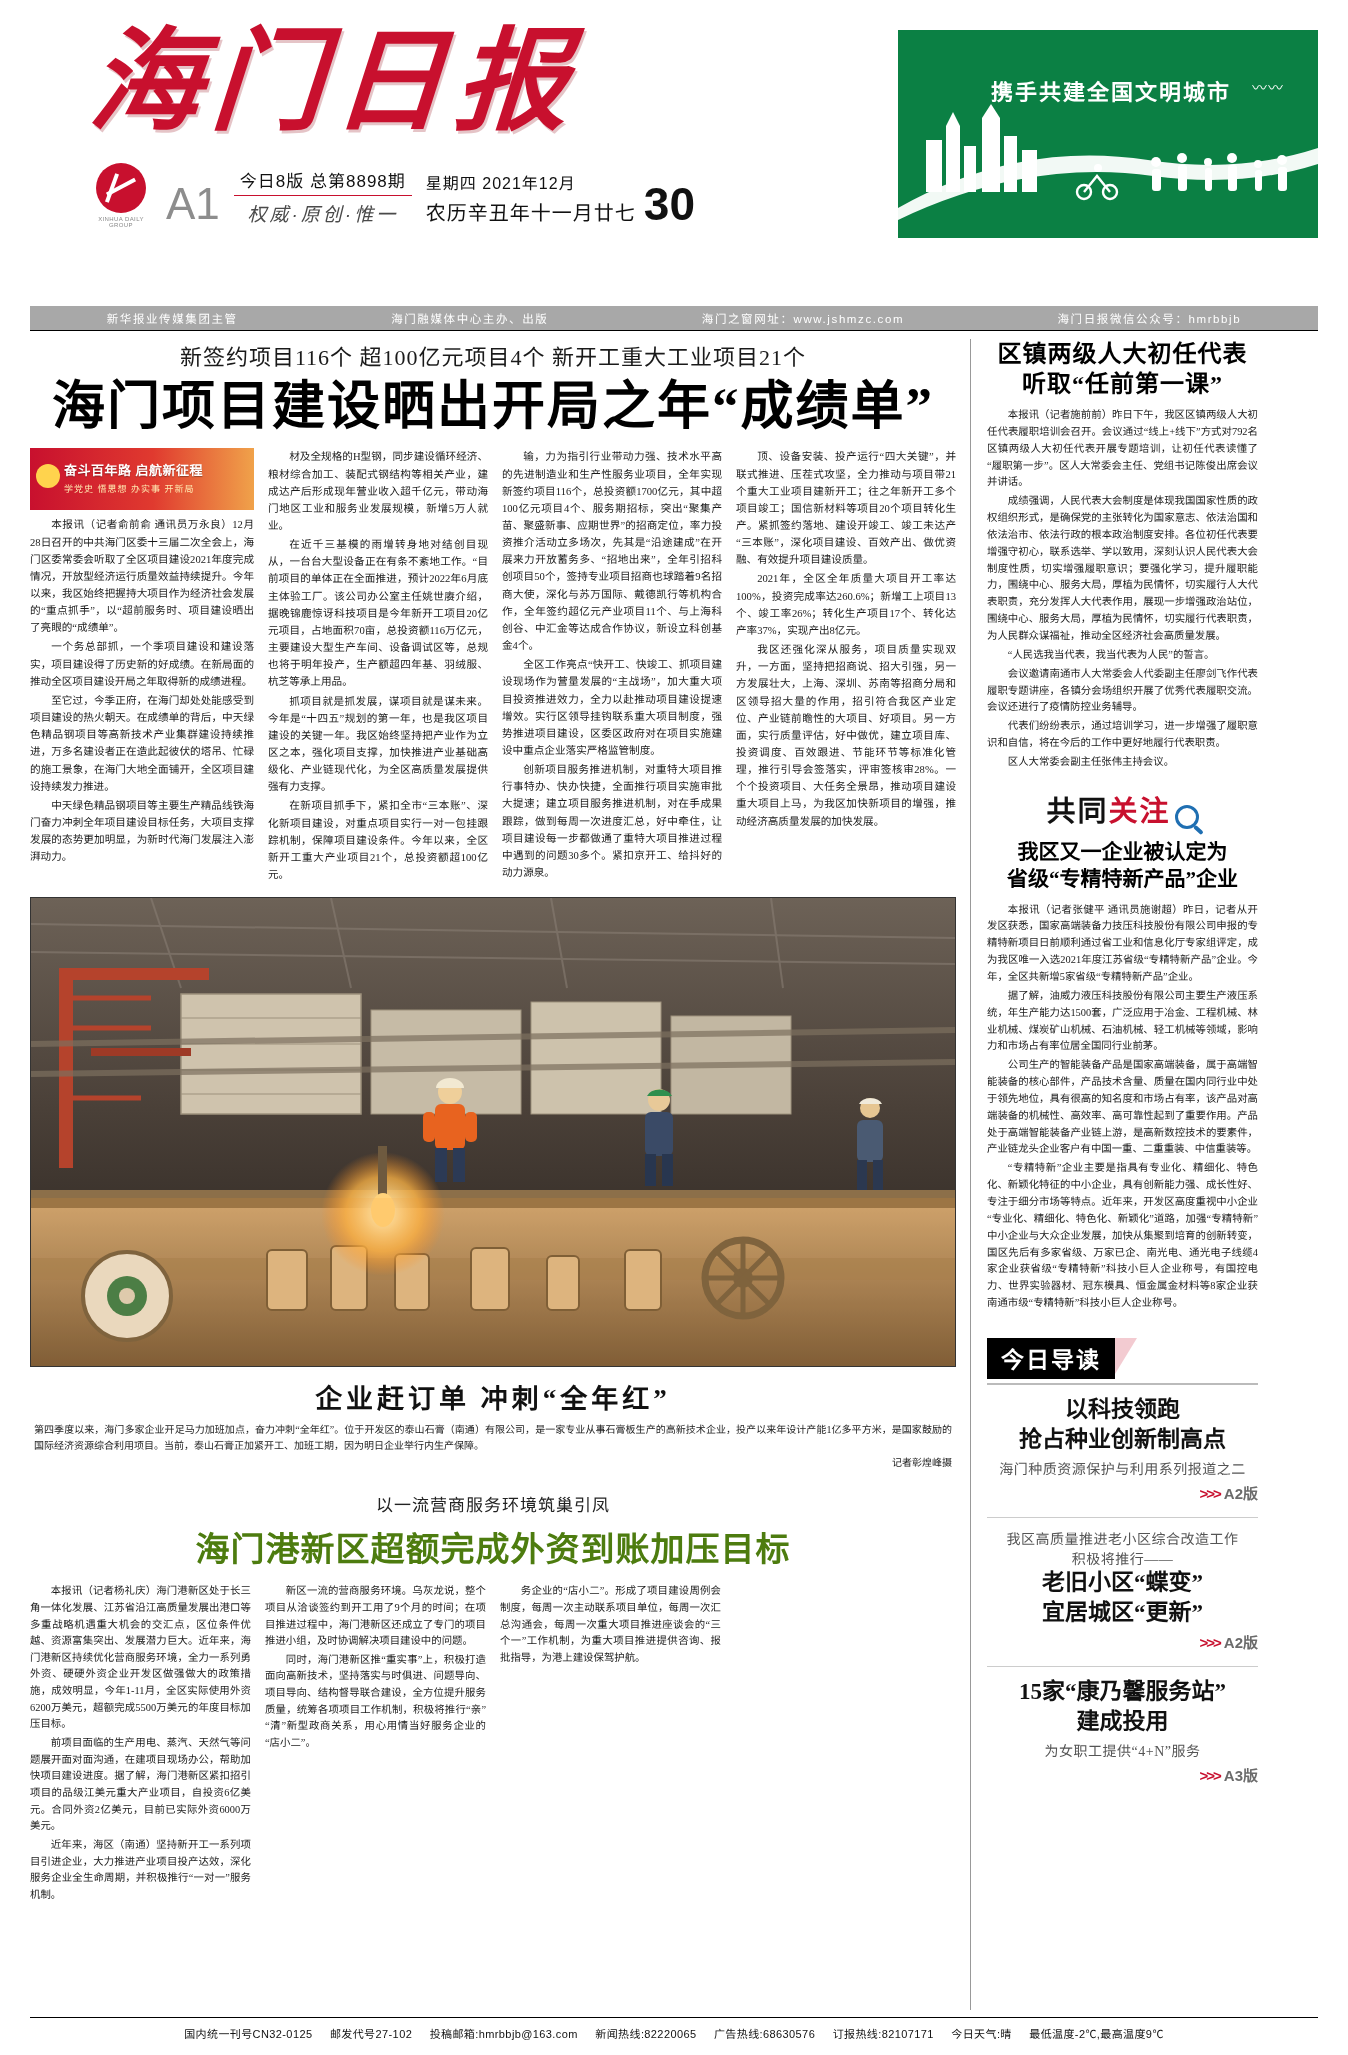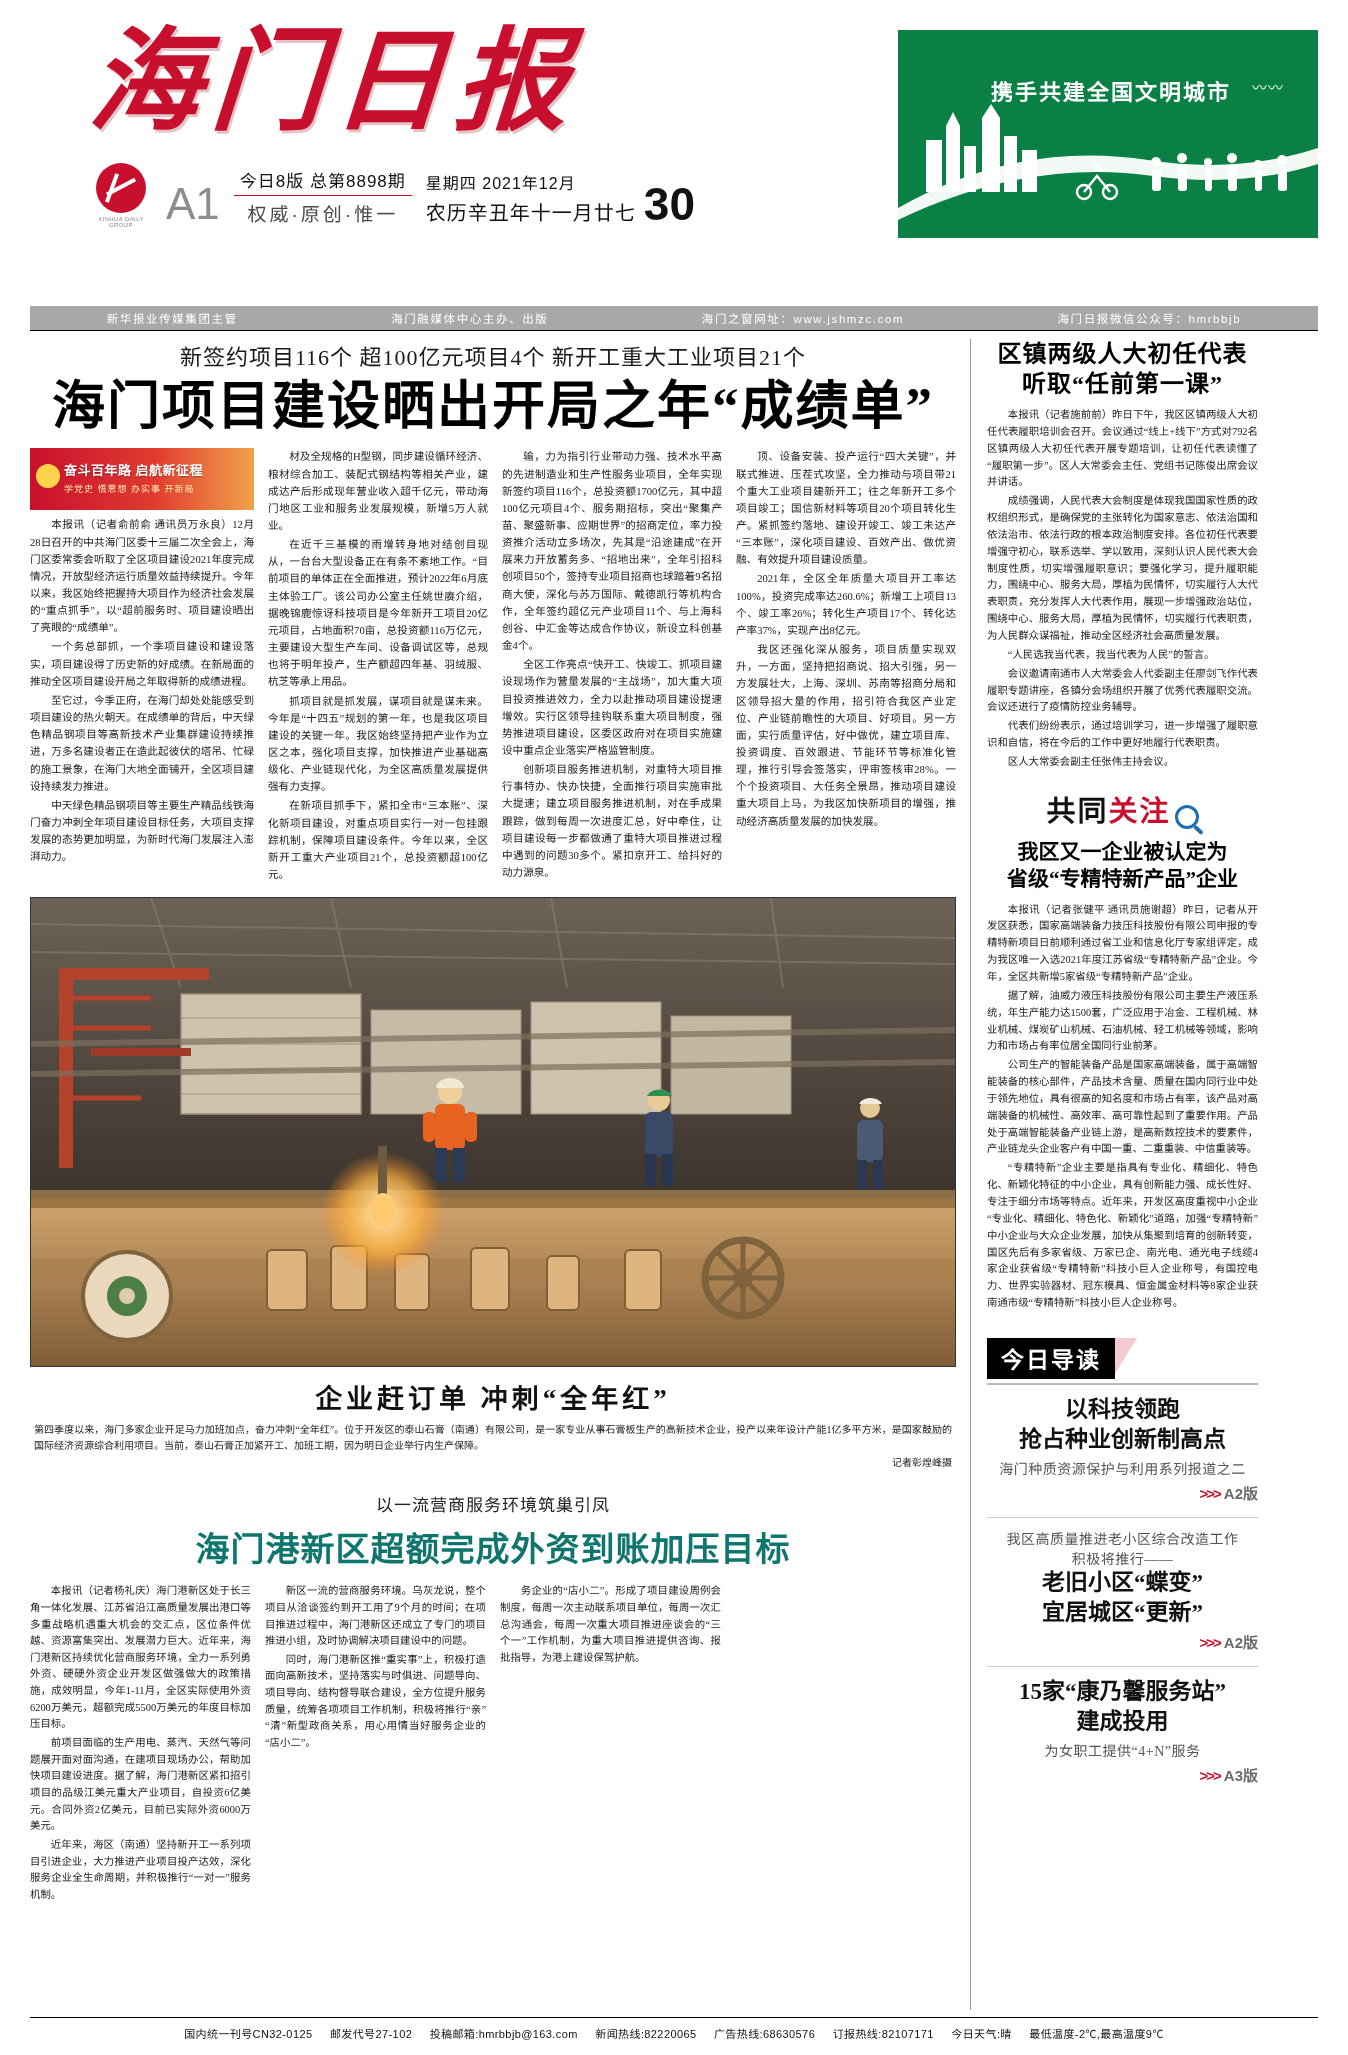--- a/index.html
+++ b/index.html
@@ -115,6 +115,7 @@
     padding-top: 3px;
     font-family: "Liberation Sans", sans-serif;
     white-space: nowrap;
+    font-style: italic;
   }
   .date-block {
     flex: 0 0 auto;

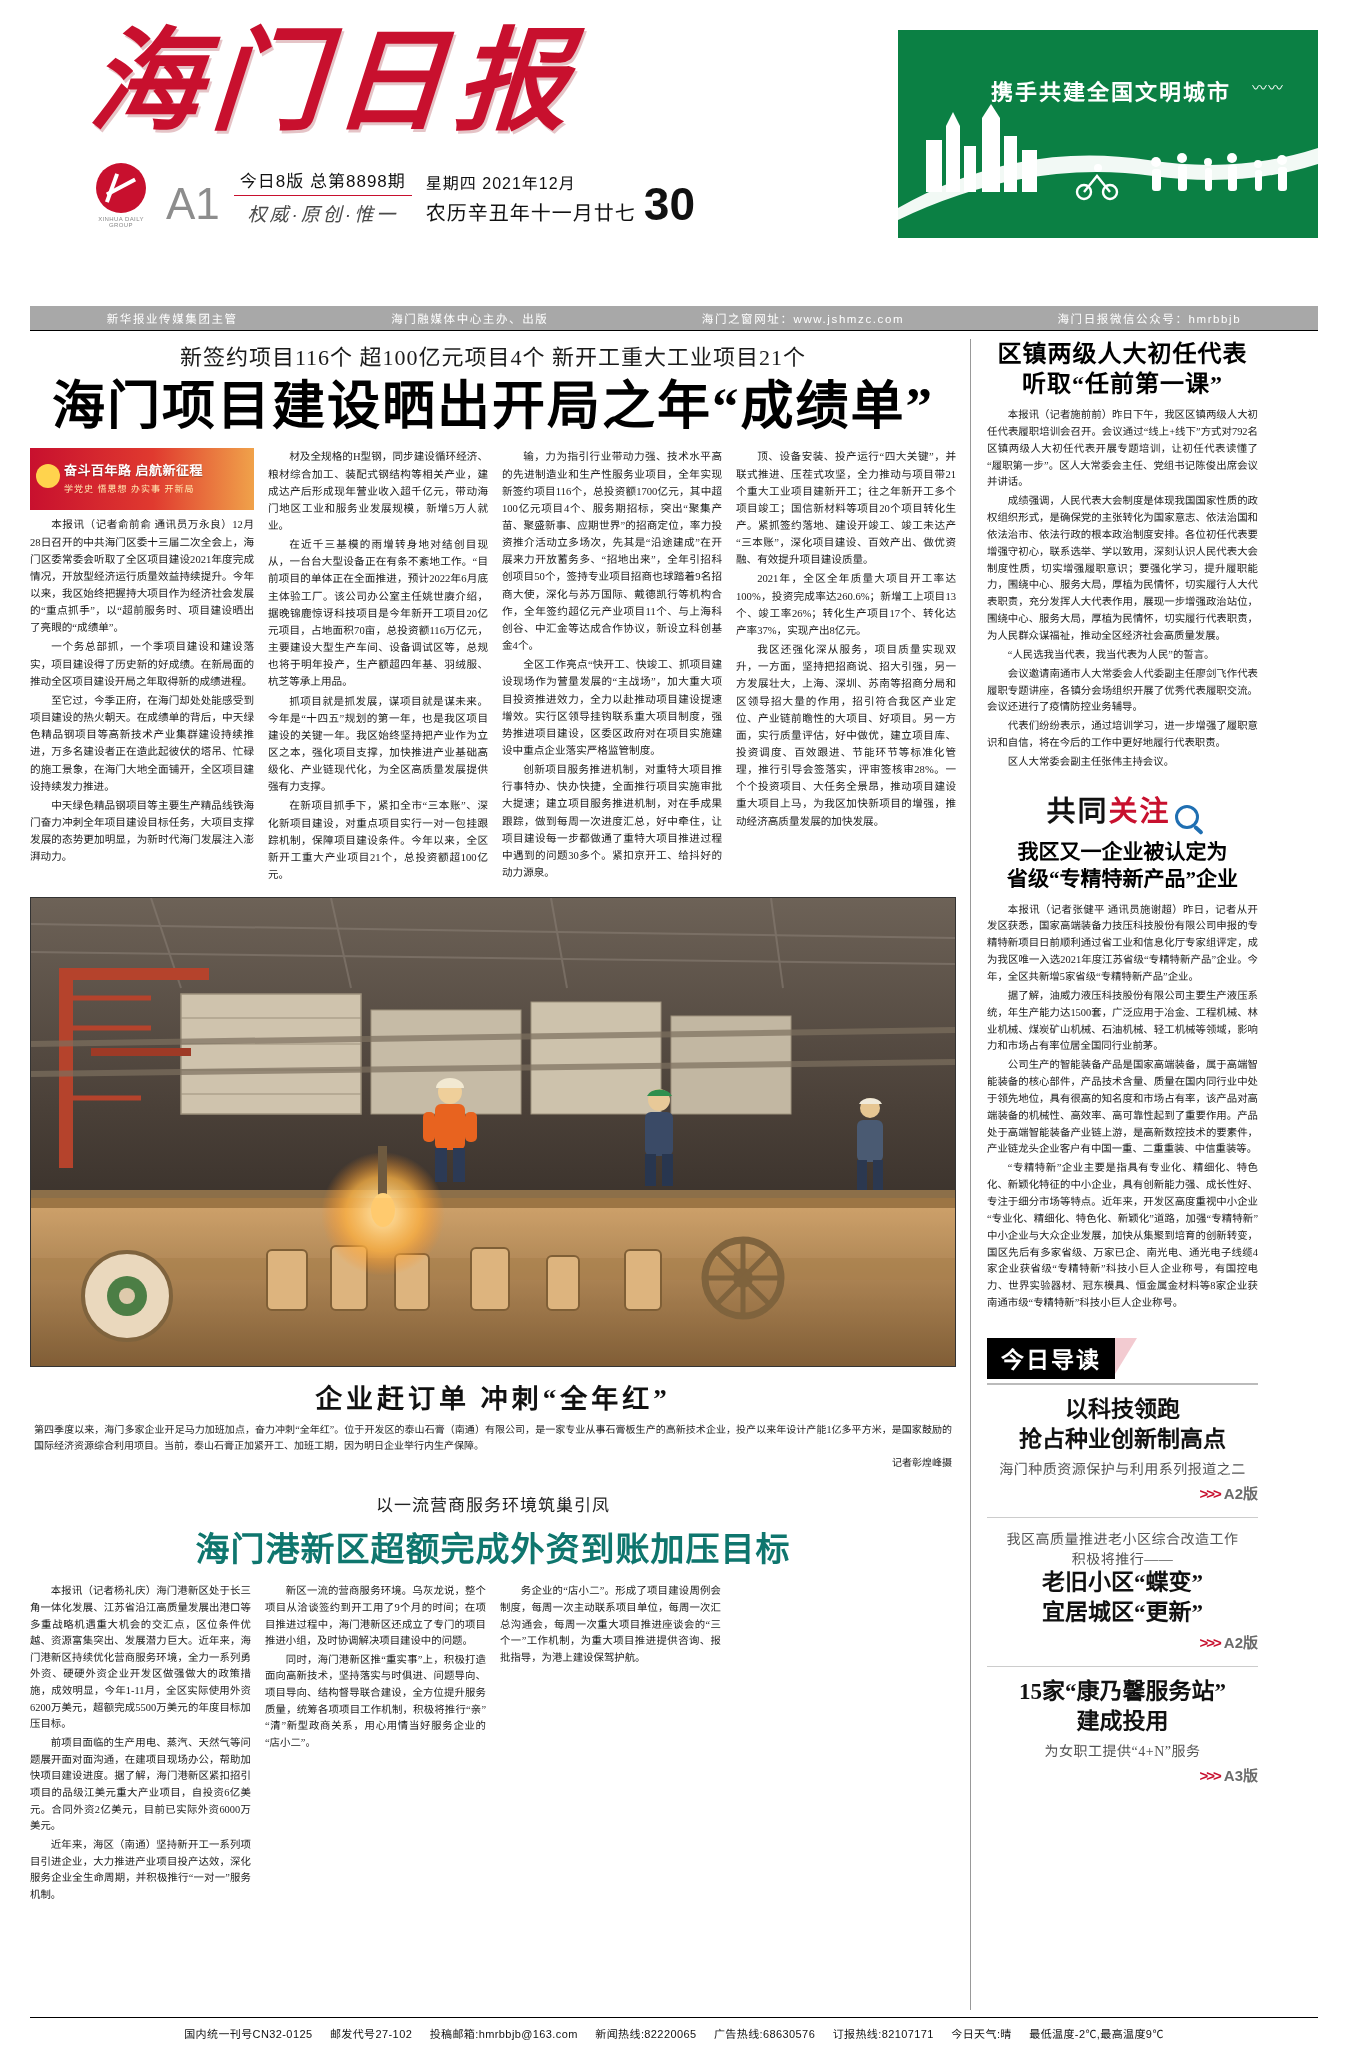--- a/index.html
+++ b/index.html
@@ -285,7 +285,7 @@
   }
   .sub-headline {
     text-align: center; font-size: 34px; font-weight: bold;
-    letter-spacing: 1px; color: #0f766e; margin: 6px 0 12px 0;
+    letter-spacing: 1px; color: #4d7c0f; margin: 6px 0 12px 0;
   }
   .sub-body { display: flex; gap: 14px; }
   .sub-col {

